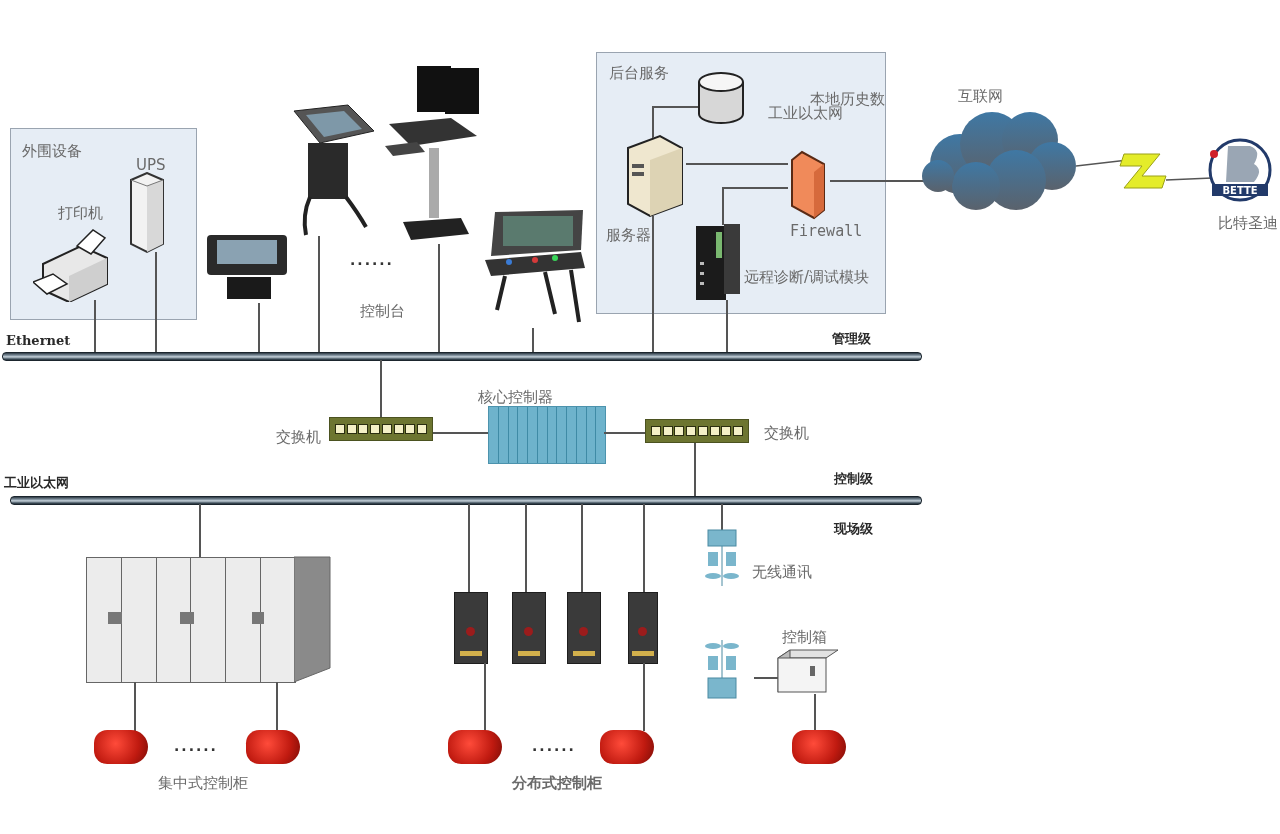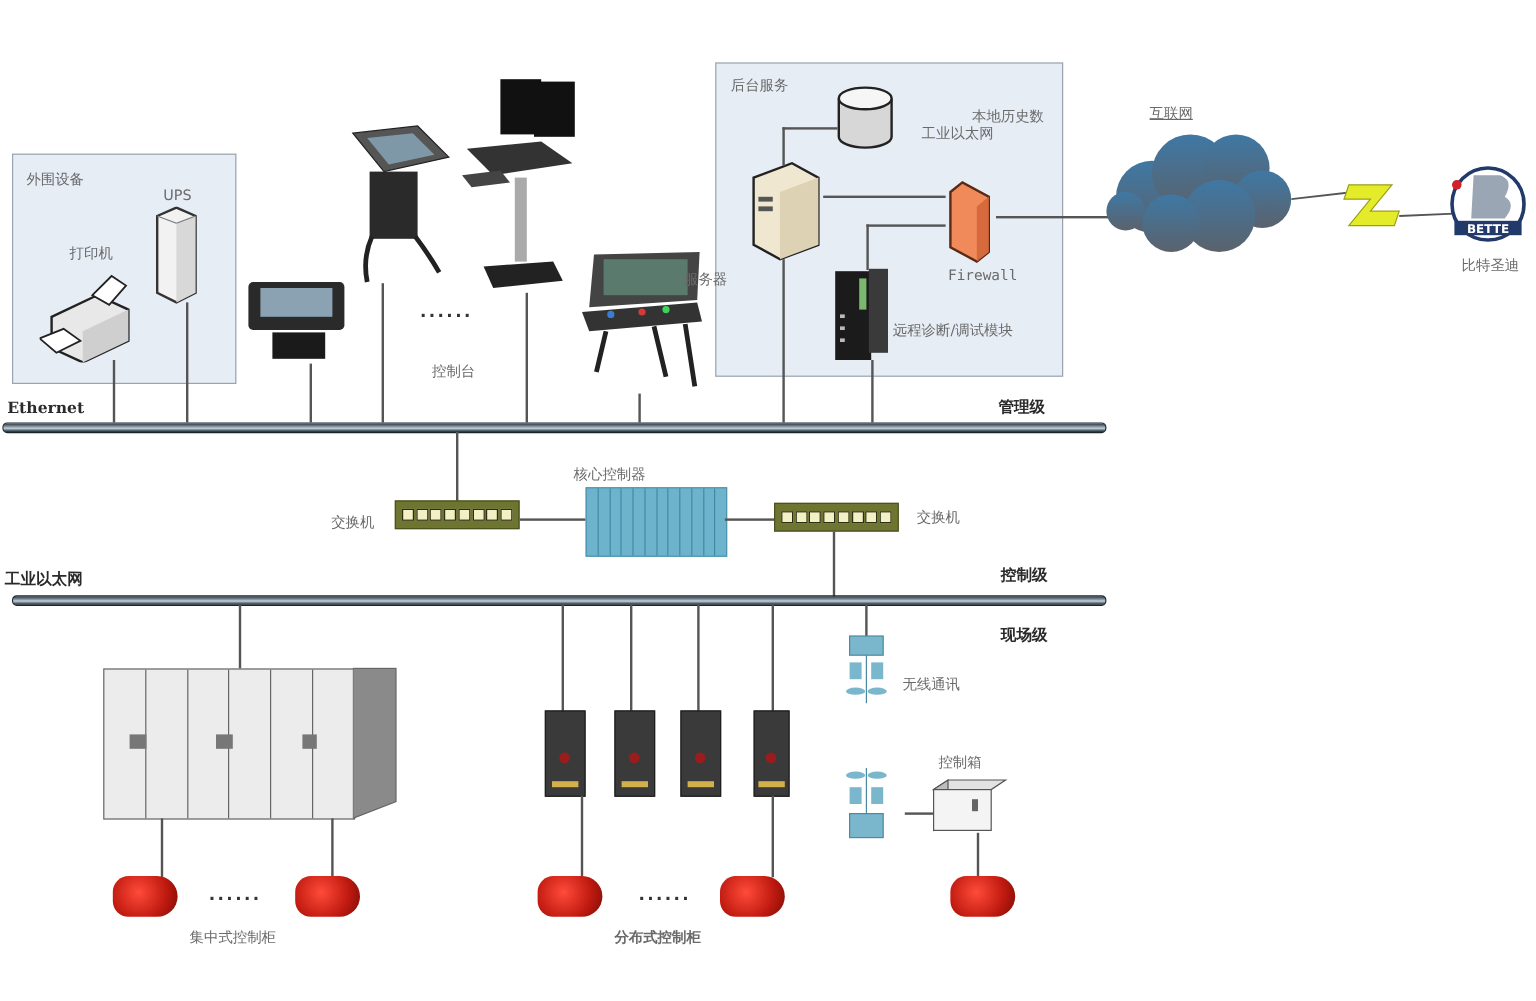--- a/index.html
+++ b/index.html
@@ -5,7 +5,7 @@
   html,body{margin:0;padding:0;background:#ffffff;}
   body{width:1280px;height:834px;position:relative;overflow:hidden;font-family:"DejaVu Sans","Liberation Sans",sans-serif;}
   .abs{position:absolute;}
-  .lbl{position:absolute;font-size:12px;color:#6a6a6a;white-space:nowrap;line-height:1.2;}
+  .lbl{position:absolute;font-size:15px;color:#6a6a6a;white-space:nowrap;line-height:1.2;}
   .lbl-bold{position:absolute;font-size:13px;font-weight:bold;color:#2a2a2a;white-space:nowrap;font-family:"DejaVu Serif","Liberation Serif",serif;}
   .box{position:absolute;background:#e6edf5;border:1.5px solid #9aa4b0;}
   .bus{position:absolute;height:7px;border-radius:4px;background:linear-gradient(#2e3a44,#8fa0ad 40%,#c8d3db 55%,#5a6a76 80%,#1e2a33);border:1px solid #1b252d;}

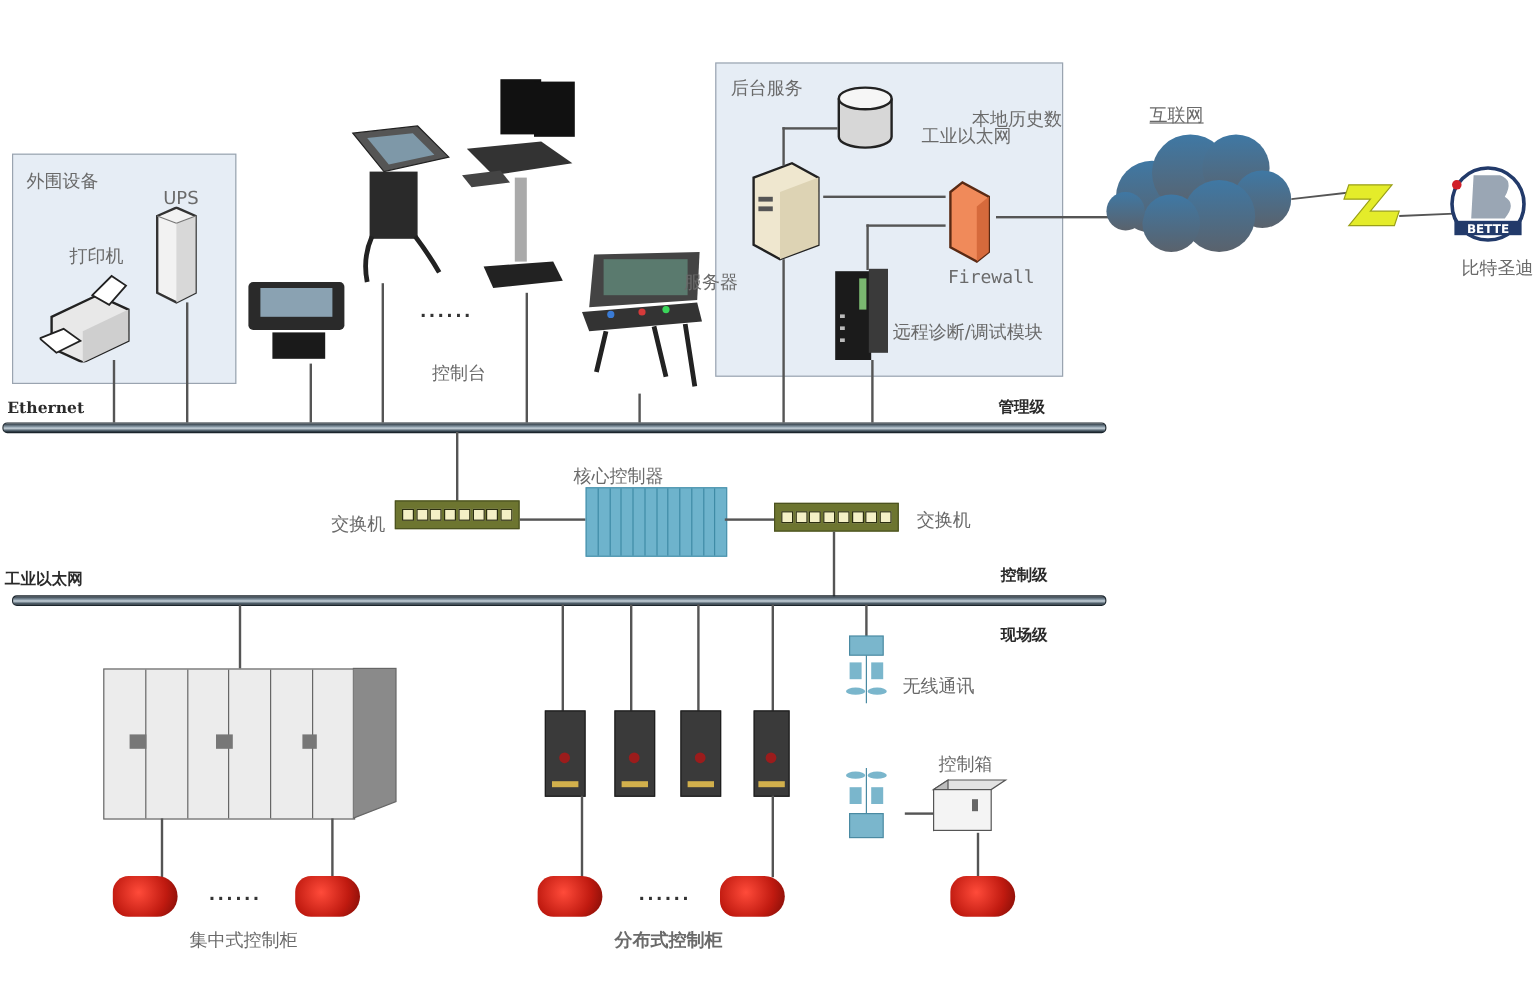--- a/index.html
+++ b/index.html
@@ -113,7 +113,7 @@
 <div class="vline" style="left:722px;top:187px;height:38px;"></div>
 
 <div class="hline" style="left:830px;top:180px;width:100px;"></div>
-<div class="lbl" style="left:958px;top:87px;text-decoration:underline;">互联网</div>
+<div class="lbl" style="left:958px;top:87px;">互联网</div>
 <svg class="abs" style="left:920px;top:104px;" width="158" height="110" viewBox="0 0 158 110">
   <defs>
       <linearGradient id="cg" x1="0" y1="0" x2="0" y2="1">

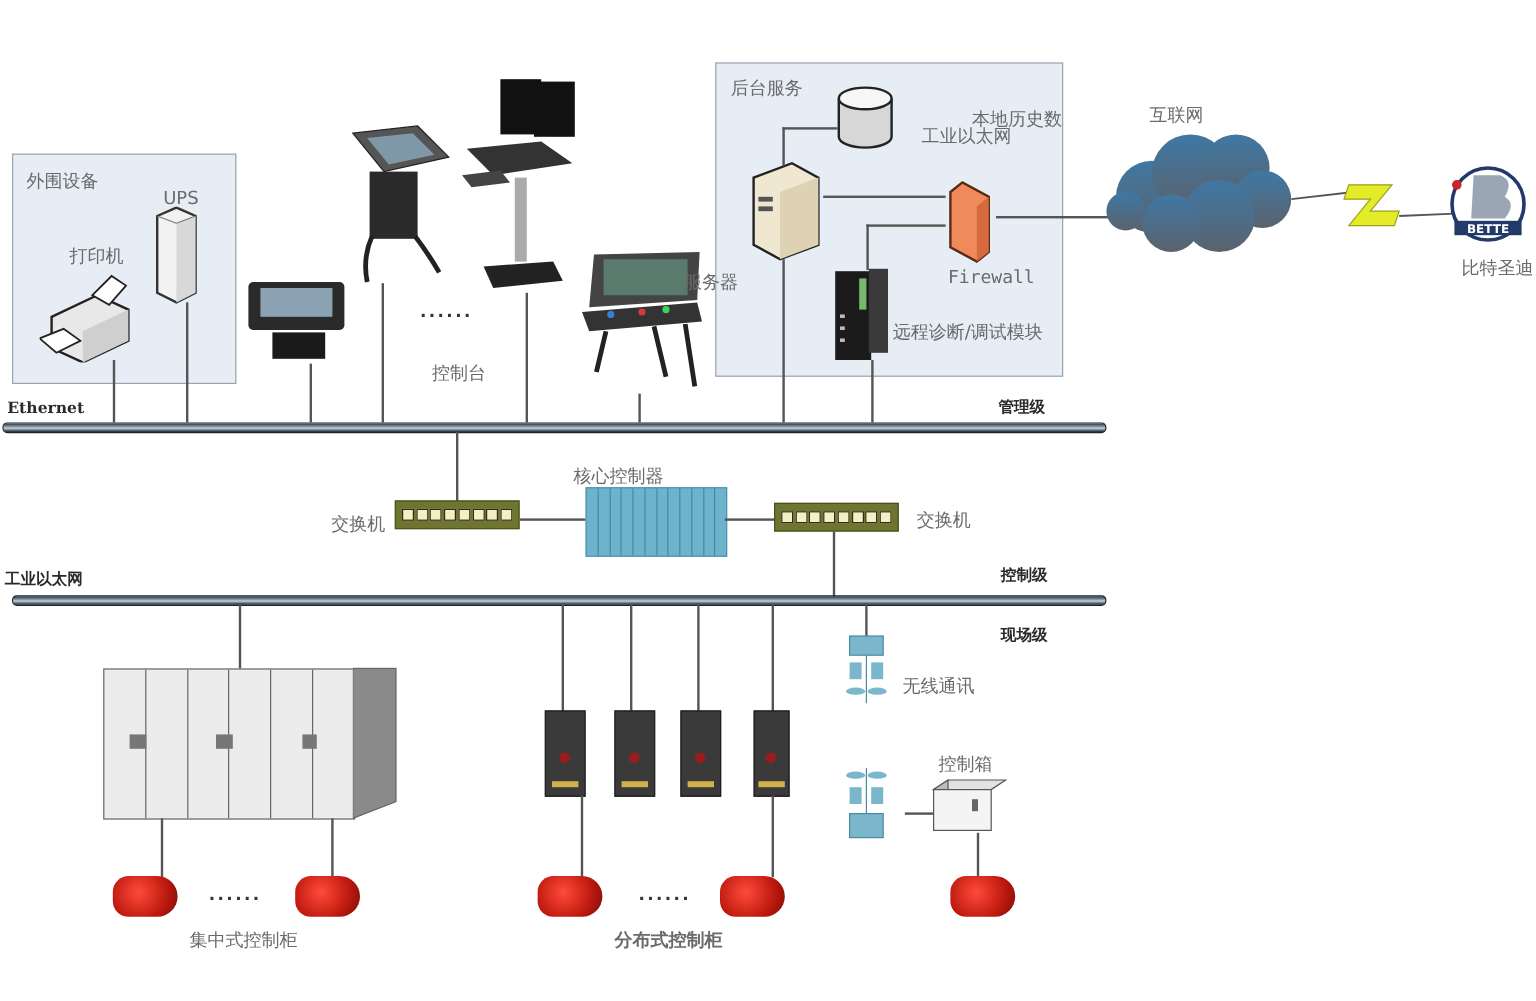--- a/index.html
+++ b/index.html
@@ -90,7 +90,7 @@
   <rect x="8" y="30" width="12" height="4" fill="#555"></rect>
     <rect x="8" y="38" width="12" height="4" fill="#555"></rect>
 </svg>
-<div class="lbl" style="left:570px;top:226px;">服务器</div>
+<div class="lbl" style="left:606px;top:226px;">服务器</div>
 <svg class="abs" style="left:786px;top:150px;" width="44" height="70" viewBox="0 0 44 70">
   <polygon points="6,10 16,2 38,14 38,60 28,68 6,56" fill="#f08a5a" stroke="#5a2a14" stroke-width="2"></polygon>
   <polygon points="28,22 38,14 38,60 28,68" fill="#d66a3c"></polygon>

